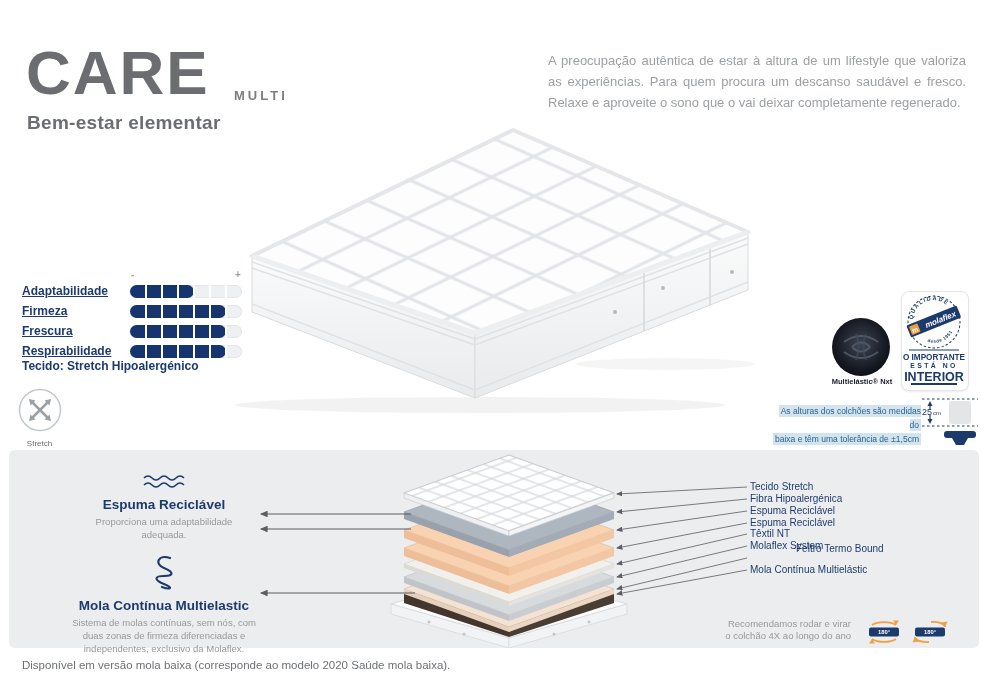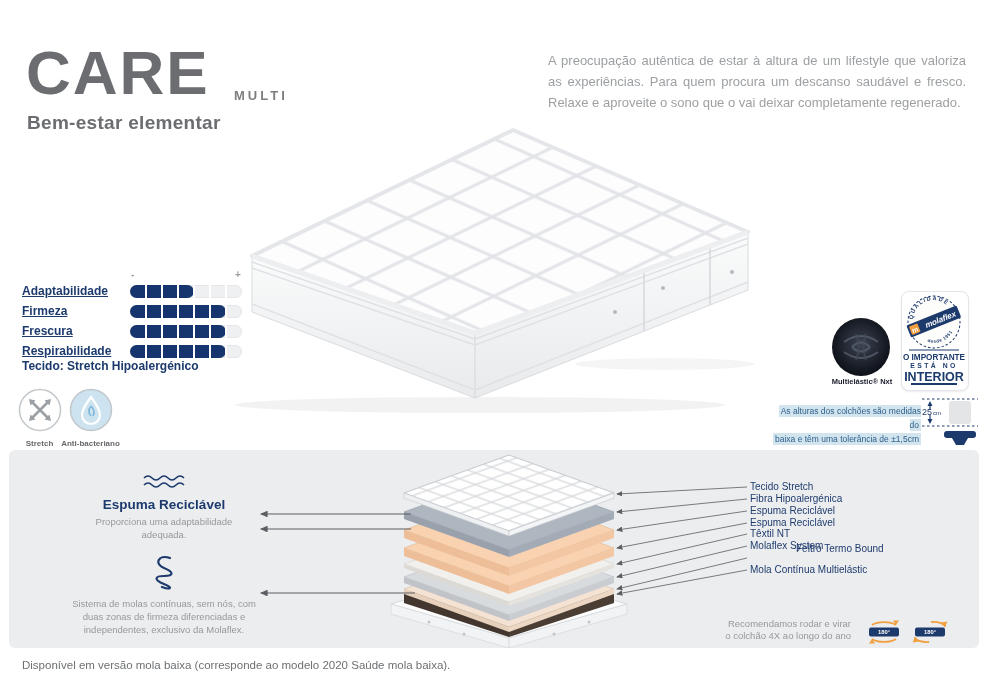--- a/index.html
+++ b/index.html
@@ -25,7 +25,7 @@
   
   #features{left:14px;top:388px;display:flex;}
   .feature{width:51px;display:flex;flex-direction:column;align-items:center;}
-  .feature-label{margin-top:3px;font-size:8px;font-weight:700;color:#67696c;white-space:nowrap;}
+  .feature-label{margin-top:3px;font-size:8px;font-weight:400;color:#67696c;white-space:nowrap;}
 
   
   .spring-caption{left:816px;top:377px;width:92px;text-align:center;font-size:7.5px;font-weight:700;color:#1a1c2c;}

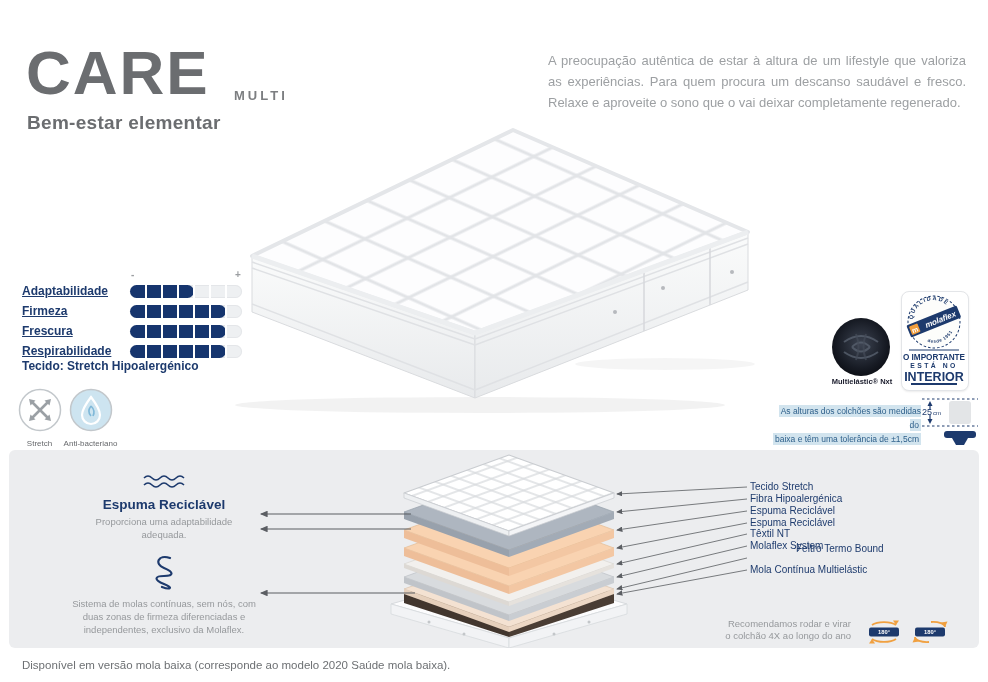--- a/index.html
+++ b/index.html
@@ -157,14 +157,6 @@
           </g>
         </svg></span>
       <span class="feature-label">Stretch</span>
-    </div>
-    <div class="feature">
-      <span><svg width="44" height="44" viewBox="0 0 44 44">
-          <circle cx="22" cy="22" r="20.5" fill="#cde4f0" stroke="#c2c7cb" stroke-width="1.5"></circle>
-          <path d="M22,9 C28,17 31,22 31,27 a9,9 0 0 1 -18,0 C13,22 16,17 22,9 Z" fill="none" stroke="#fff" stroke-width="2.2"></path>
-          <path d="M22,18 C25,21 26,24 24,28 M22,18 C19,22 19,25 22,28" fill="none" stroke="#7fb8d8" stroke-width="1.6"></path>
-        </svg></span>
-      <span class="feature-label">Anti-bacteriano</span>
     </div>
   </div>
 

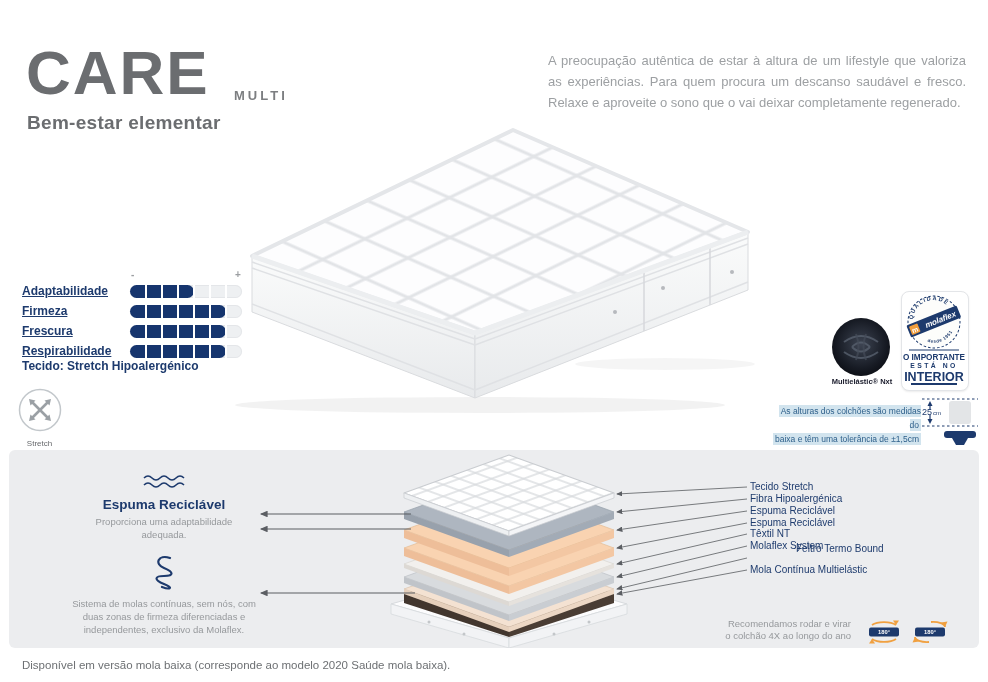--- a/index.html
+++ b/index.html
@@ -313,6 +313,7 @@
     <svg width="28" height="36" viewBox="0 0 28 36">
       <path d="M20,4 C8,0 4,10 14,14 C24,18 24,22 14,22 C4,22 4,26 14,30 C24,34 20,36 12,33" fill="none" stroke="#1d3a6d" stroke-width="2.2" stroke-linecap="round"></path>
     </svg>
+    <div class="callout-title">Mola Contínua Multielastic</div>
     <div class="callout-desc" style="width:190px;margin-left:5px">Sistema de molas contínuas, sem nós, com duas zonas de firmeza diferenciadas e independentes, exclusivo da Molaflex.</div>
   </div>
 

